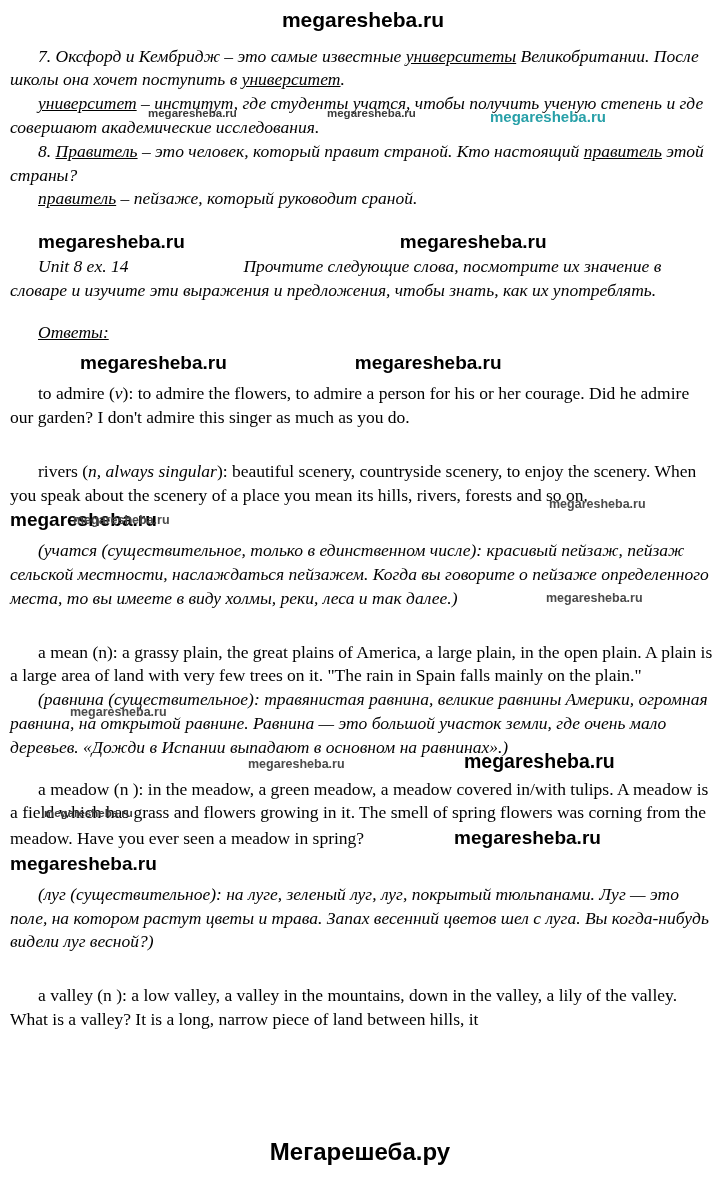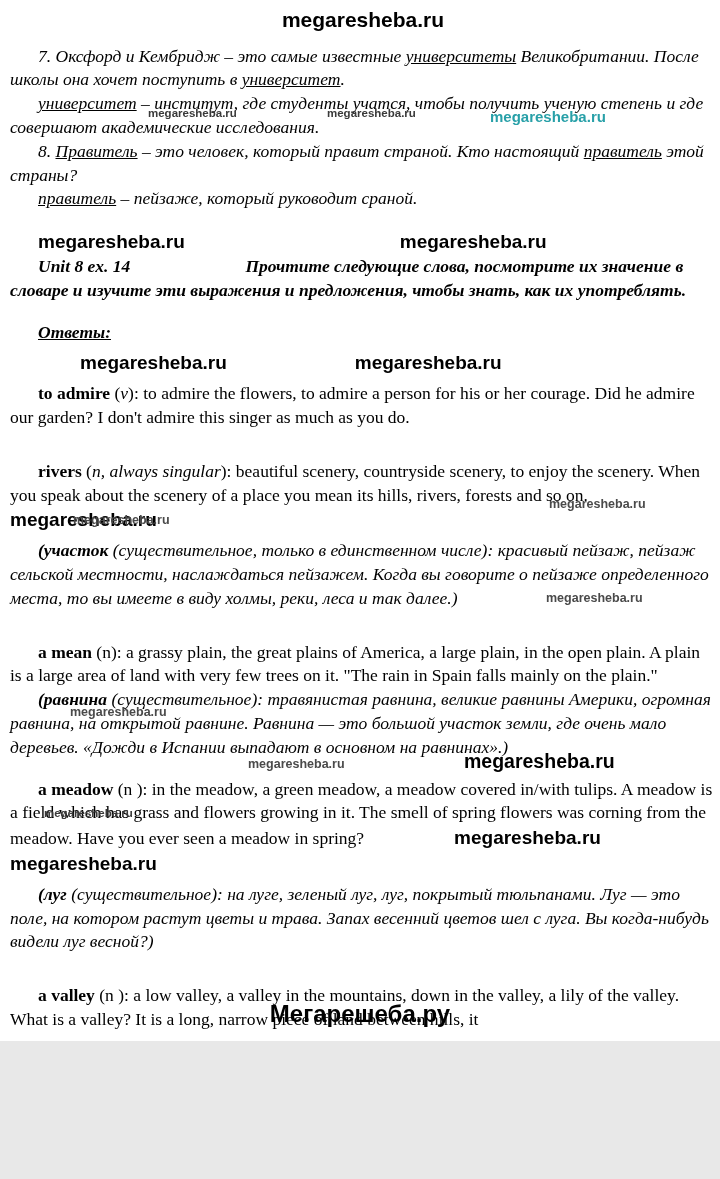--- a/index.html
+++ b/index.html
@@ -5,7 +5,7 @@
   html,body{margin:0;padding:0;background:#e8e8e8;}
   .page{
     position:relative;
-    width:720px;height:1041px;
+    width:720px;height:1179px;
     margin:0 auto;
     background:#ffffff;
     font-family:"Liberation Serif", serif;

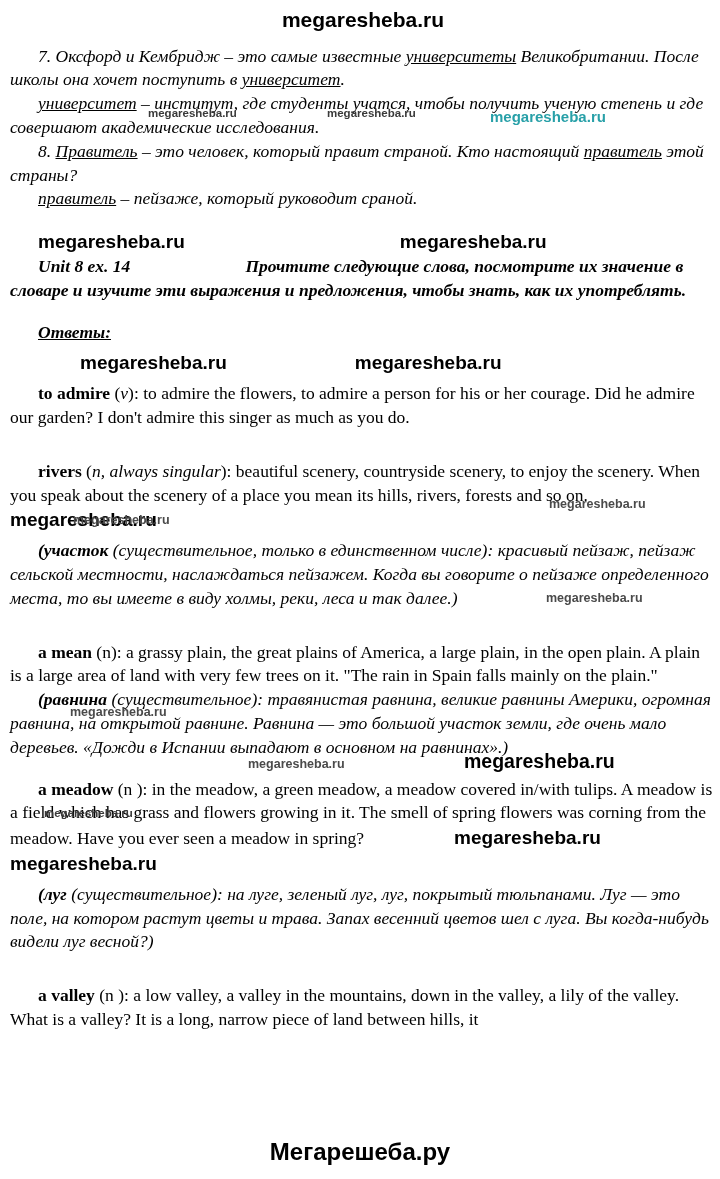--- a/index.html
+++ b/index.html
@@ -27,7 +27,7 @@
   .mt-sm{margin-top:6px;}
   .mt-md{margin-top:18px;}
   .mt-lg{margin-top:30px;}
-  .b{font-weight:700;}
+  .b{font-weight:400;}
   .i{font-style:italic;}
   .u{text-decoration:underline;}
   .tab{display:inline-block;height:1px;}

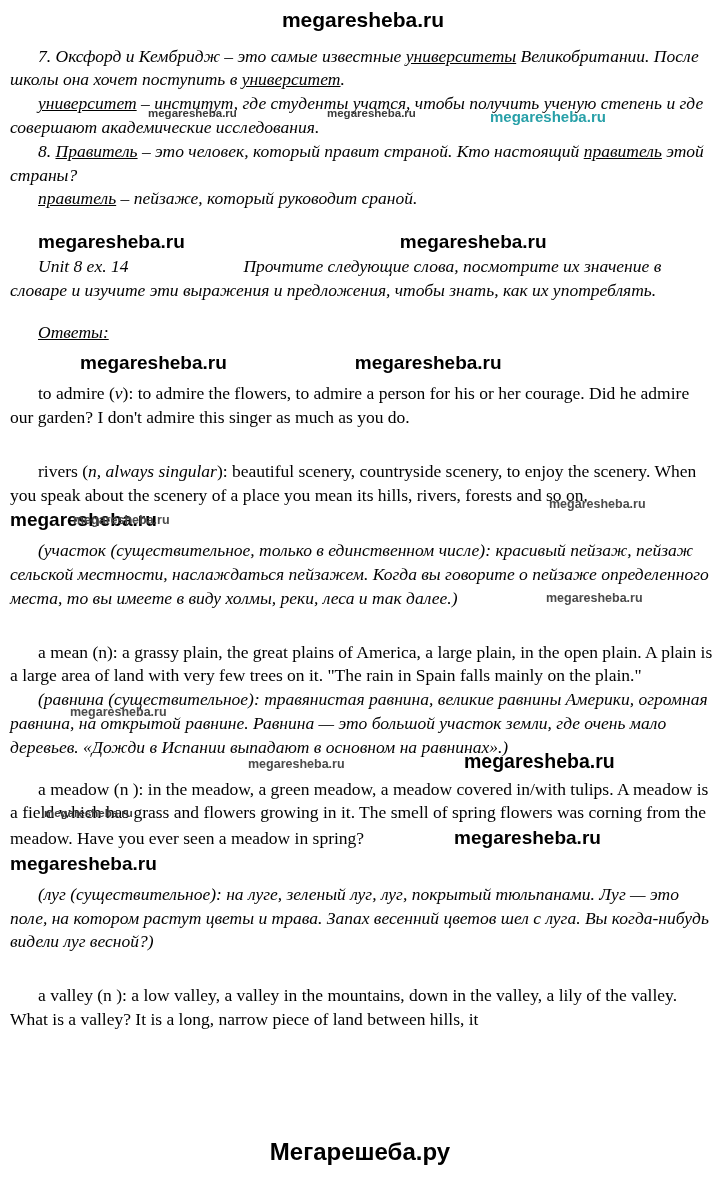--- a/index.html
+++ b/index.html
@@ -80,7 +80,7 @@
       <p class="para mt-sm"><span class="tab" style="width: 42px;"></span><span class="wm wm-bold">megaresheba.ru</span><span class="tab" style="width: 128px;"></span><span class="wm wm-bold">megaresheba.ru</span></p>
       <p class="para mt-sm"><span class="b">to admire</span><span class=""> (</span><span class="i">v</span><span class="">): to admire the flowers, to admire a person for his or her courage. Did he admire our garden? I don't admire this singer as much as you do.</span></p>
       <p class="para mt-lg"><span class="b">rivers</span><span class=""> (</span><span class="i">n, always singular</span><span class="">): beautiful scenery, countryside scenery, to enjoy the scenery. When you speak about the scenery of a place you mean its hills, rivers, forests and so on.</span><span class="tab" style="width: 60px;"></span><span class="wm wm-bold">megaresheba.ru</span></p>
-      <p class="para mt-sm"><span class="b i">(участок</span><span class="i"> (существительное, только в единственном числе): красивый пейзаж, пейзаж сельской местности, наслаждаться пейзажем. Когда вы говорите о пейзаже определенного места, то вы имеете в виду холмы, реки, леса и так далее.)</span></p>
+      <p class="para mt-sm"><span class="b i">(учатся</span><span class="i"> (существительное, только в единственном числе): красивый пейзаж, пейзаж сельской местности, наслаждаться пейзажем. Когда вы говорите о пейзаже определенного места, то вы имеете в виду холмы, реки, леса и так далее.)</span></p>
       <p class="para mt-lg"><span class="b">a mean</span><span class=""> (n): a grassy plain, the great plains of America, a large plain, in the open plain. A plain is a large area of land with very few trees on it. "The rain in Spain falls mainly on the plain."</span></p>
       <p class="para"><span class="b i">(равнина</span><span class="i"> (существительное): травянистая равнина, великие равнины Америки, огромная равнина, на открытой равнине. Равнина — это большой участок земли, где очень мало деревьев. «Дожди в Испании выпадают в основном на равнинах».)</span></p>
       <p class="para mt-md"><span class="b">a meadow</span><span class=""> (n ): in the meadow, a green meadow, a meadow covered in/with tulips. A meadow is a field which has grass and flowers growing in it. The smell of spring flowers was corning from the meadow. Have you ever seen a meadow in spring?</span><span class="tab" style="width: 90px;"></span><span class="wm wm-bold">megaresheba.ru</span><span class="tab" style="width: 60px;"></span><span class="wm wm-bold">megaresheba.ru</span></p>

